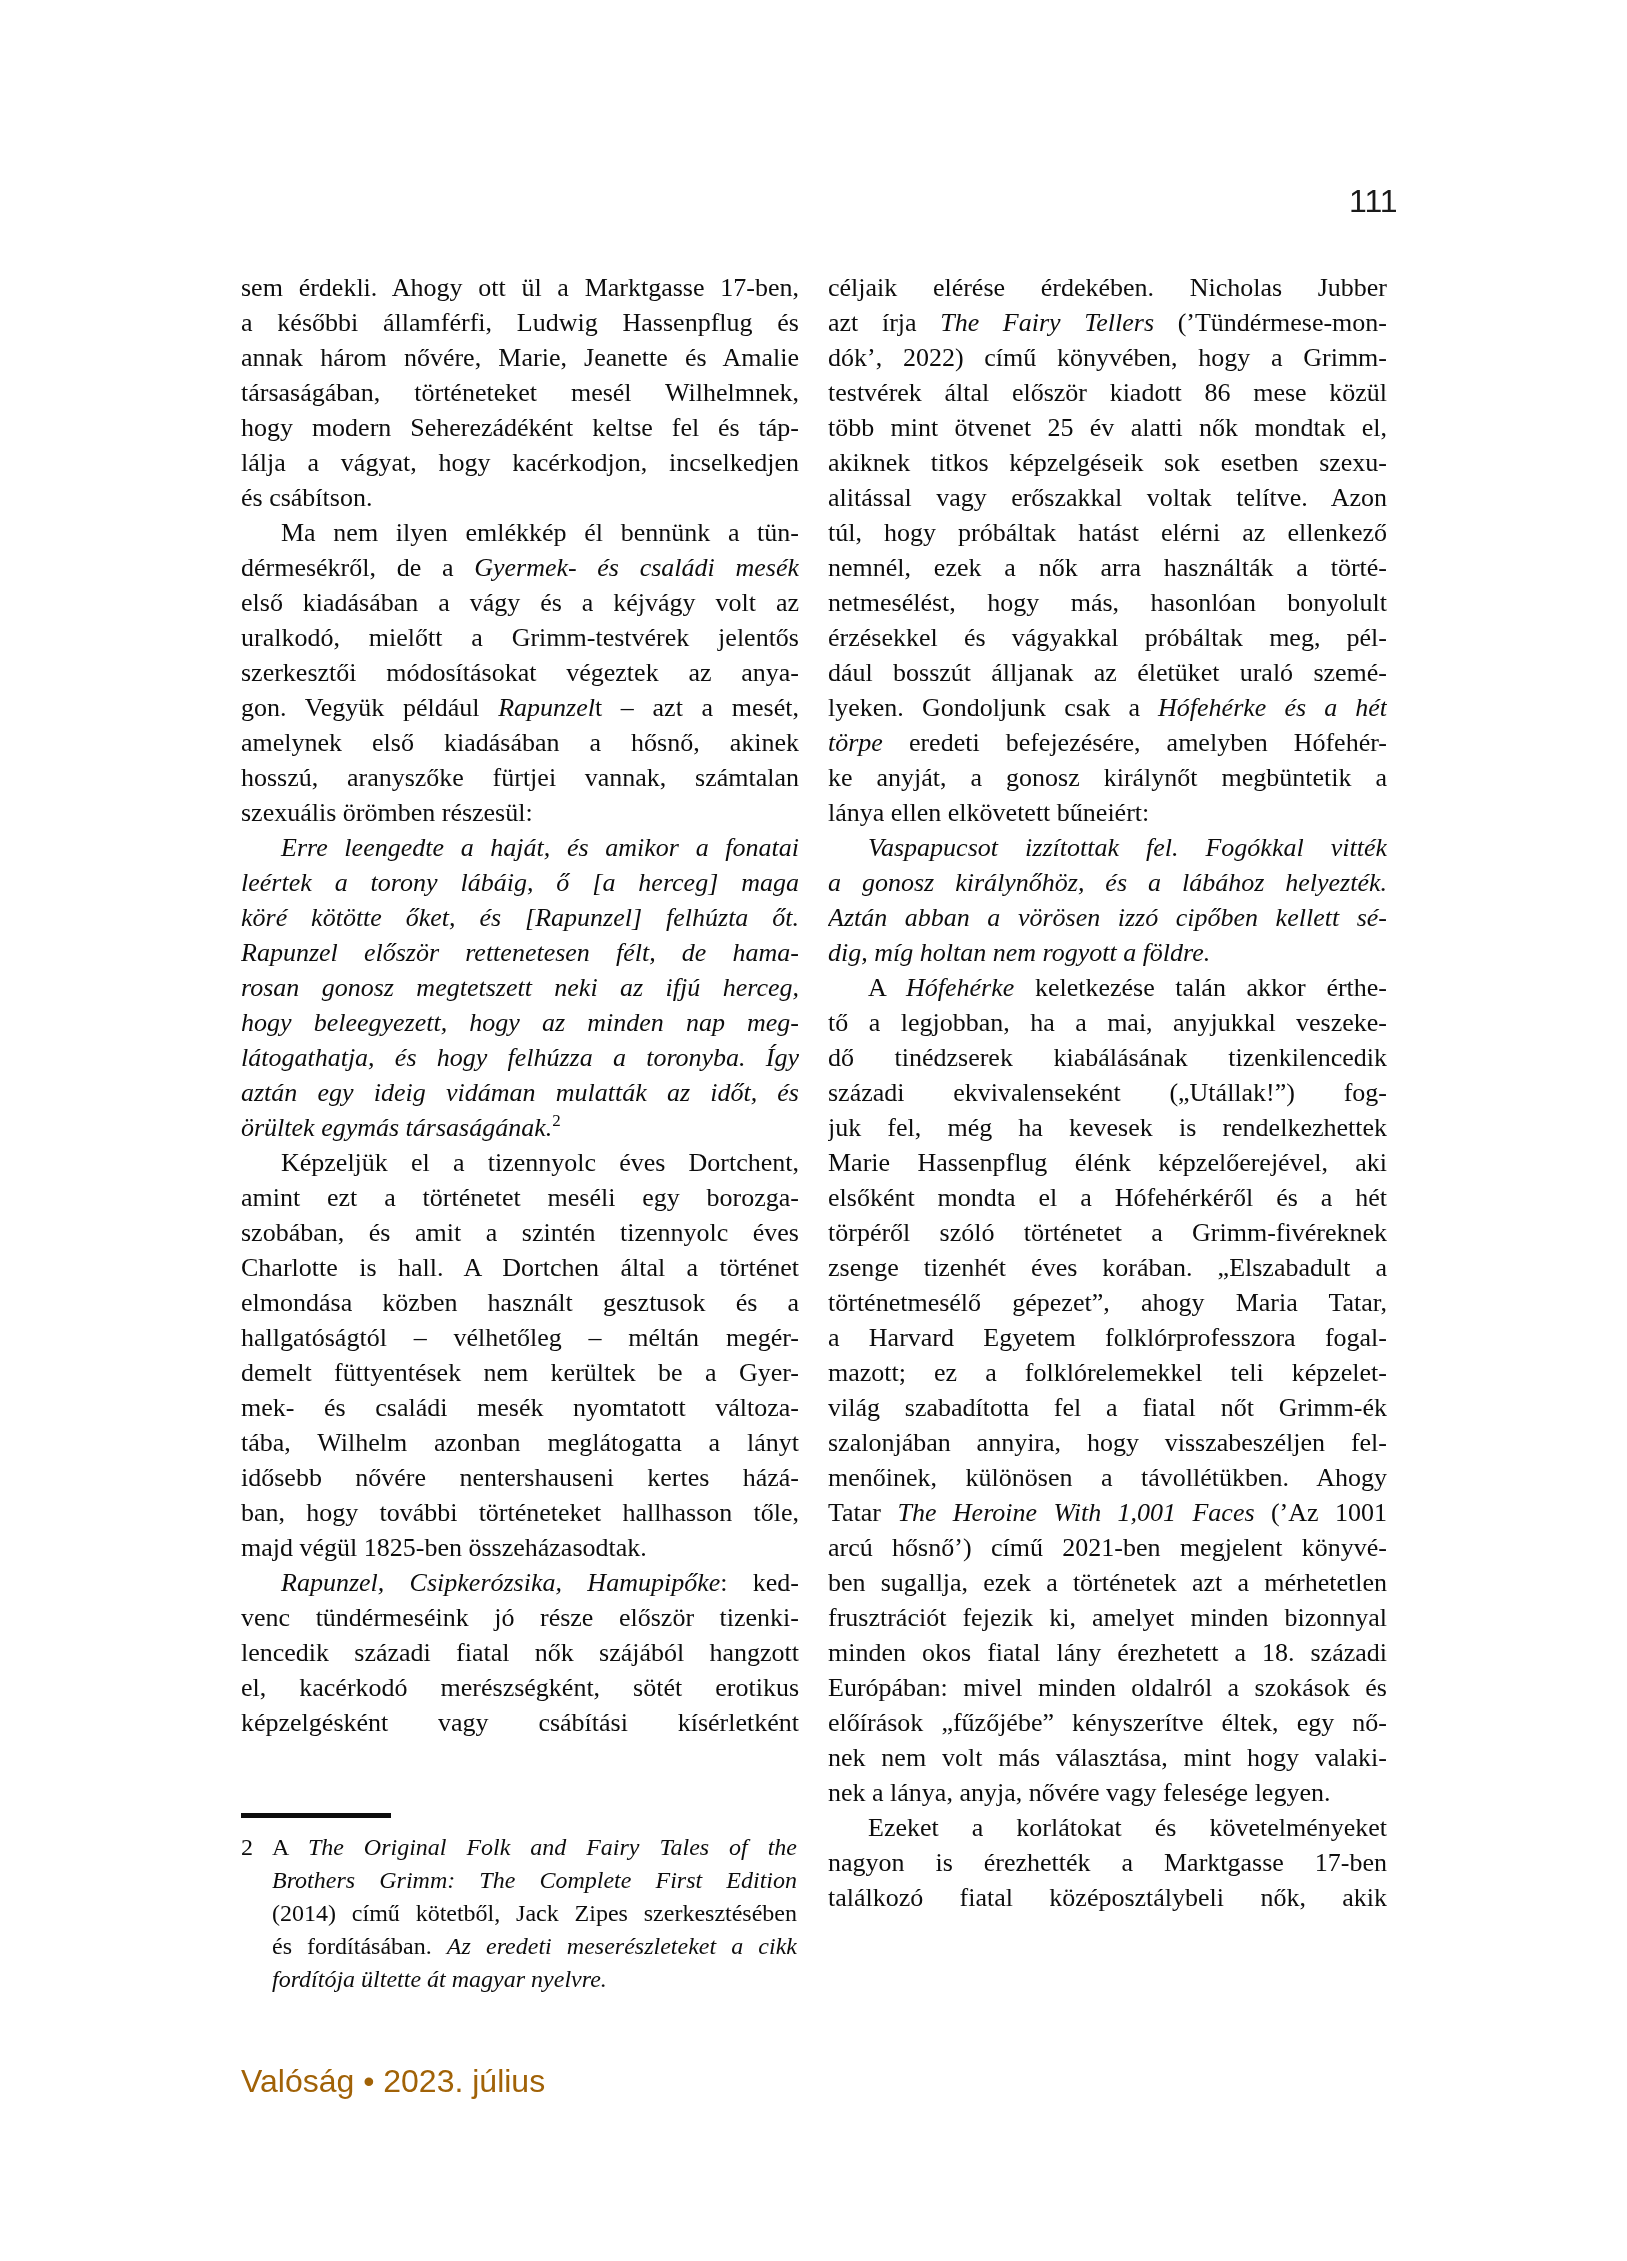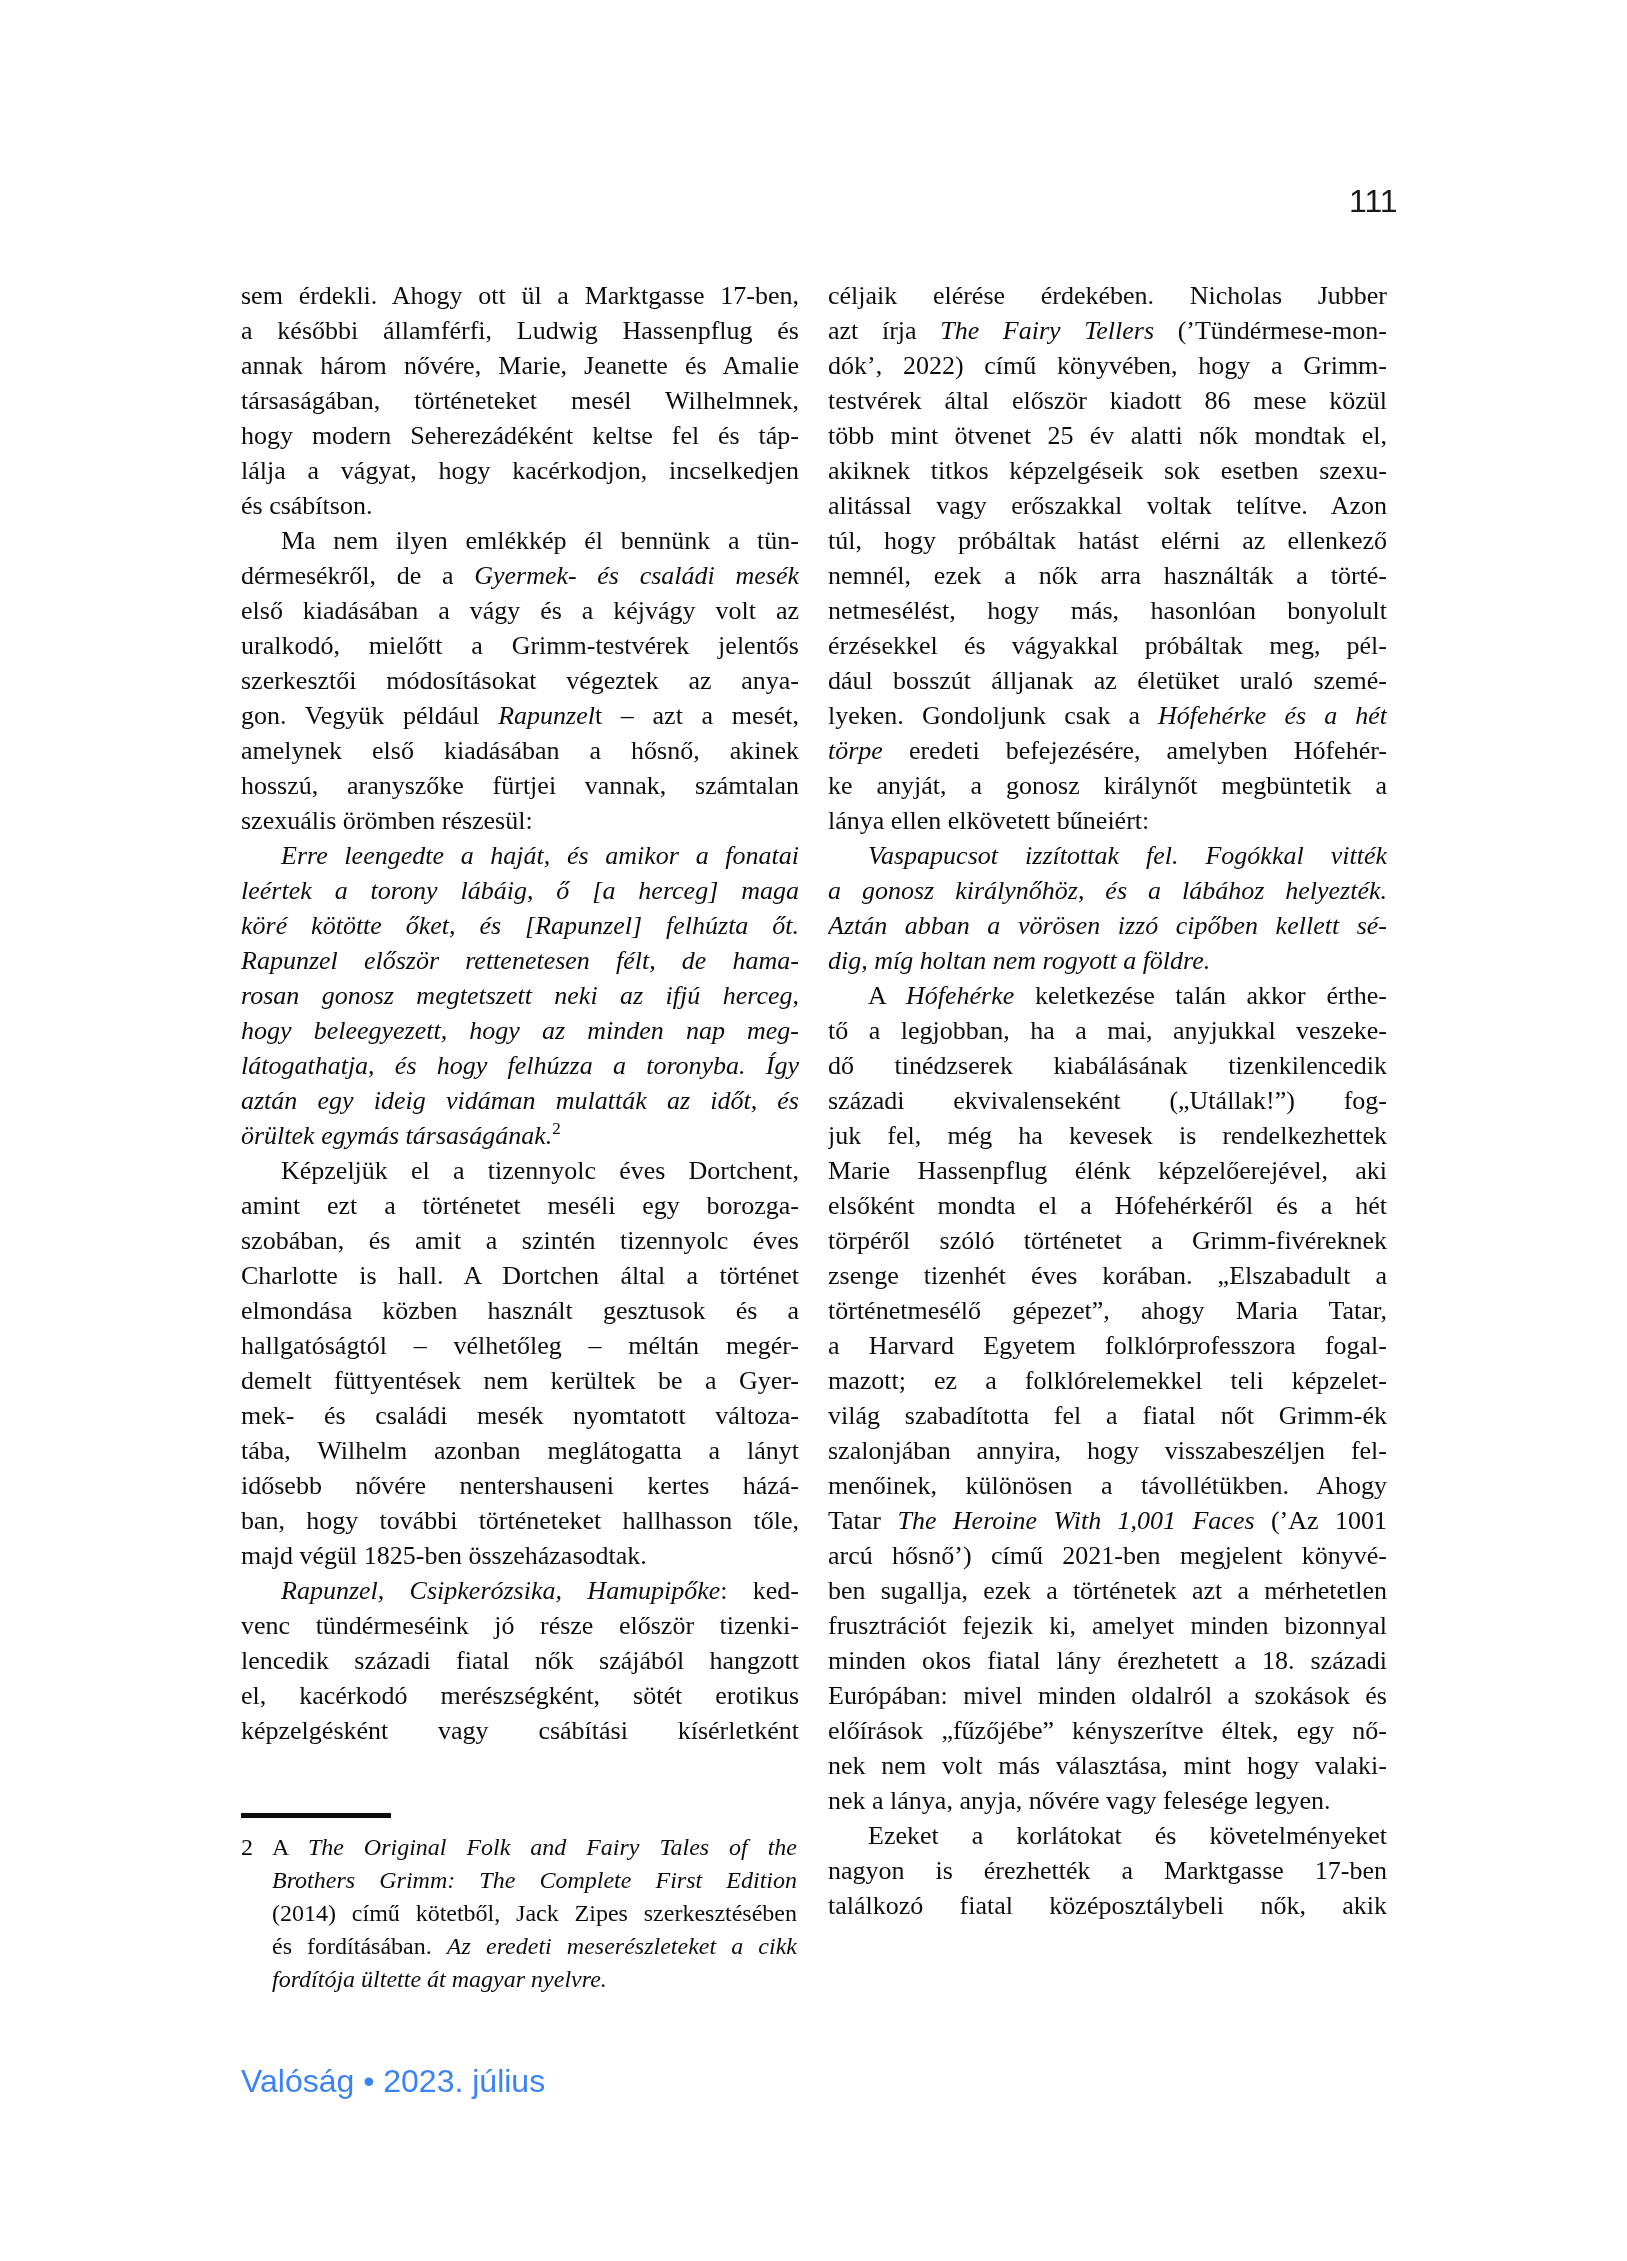--- a/index.html
+++ b/index.html
@@ -8,7 +8,7 @@
   .page-number{position:absolute;top:184px;left:1349px;width:46px;
         font-family:"Liberation Sans","DejaVu Sans",sans-serif;font-size:32px;line-height:35px;
         color:#1a1a1a;text-align:center;}
-  .col{position:absolute;top:278px;width:558px;font-size:26px;line-height:35px;}
+  .col{position:absolute;top:270px;width:558px;font-size:26px;line-height:35px;}
   .col-left{left:241px;}
   .col-right{left:828px;width:559px;}
   .tline{height:35px;overflow:hidden;text-align:justify;text-align-last:justify;

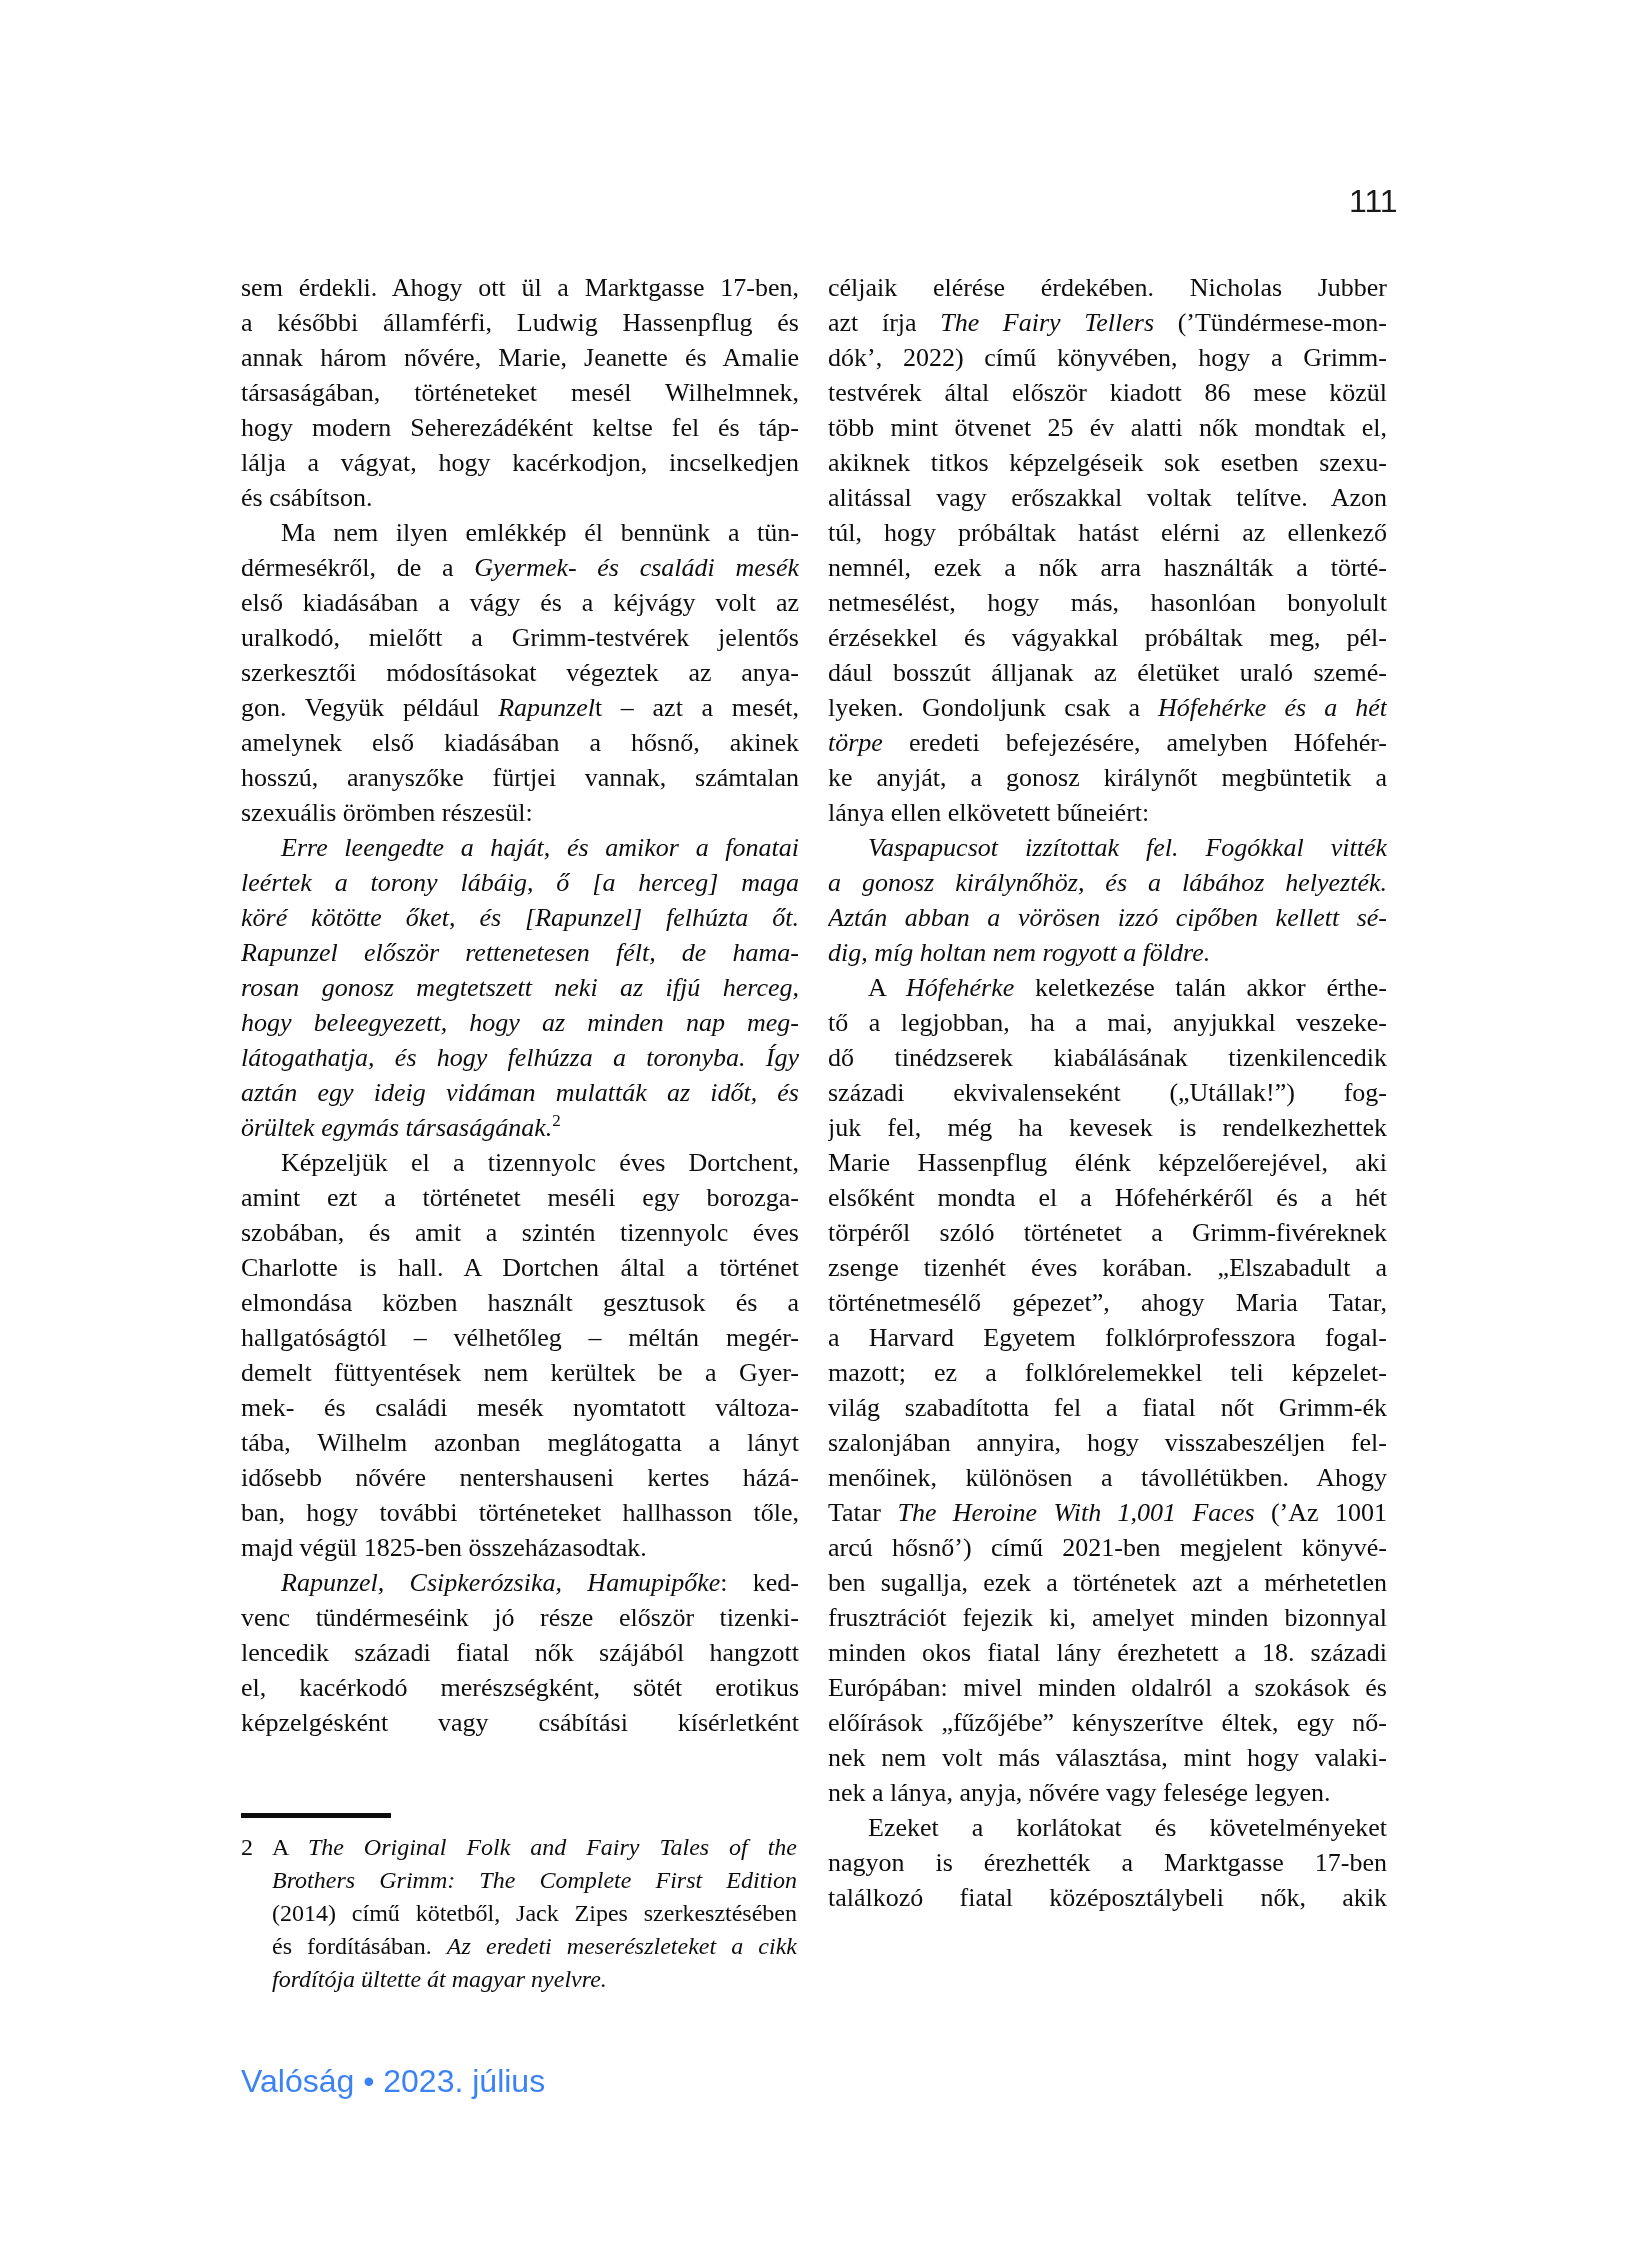--- a/index.html
+++ b/index.html
@@ -24,7 +24,7 @@
   .fn-num{display:inline-block;width:31px;font-style:normal;}
   .footer{position:absolute;left:241px;top:2063px;
         font-family:"Liberation Sans","DejaVu Sans",sans-serif;font-size:32px;line-height:37px;
-        color:#3b82f6;}
+        color:#a16207;}
 </style>
 </head>
 <body>

